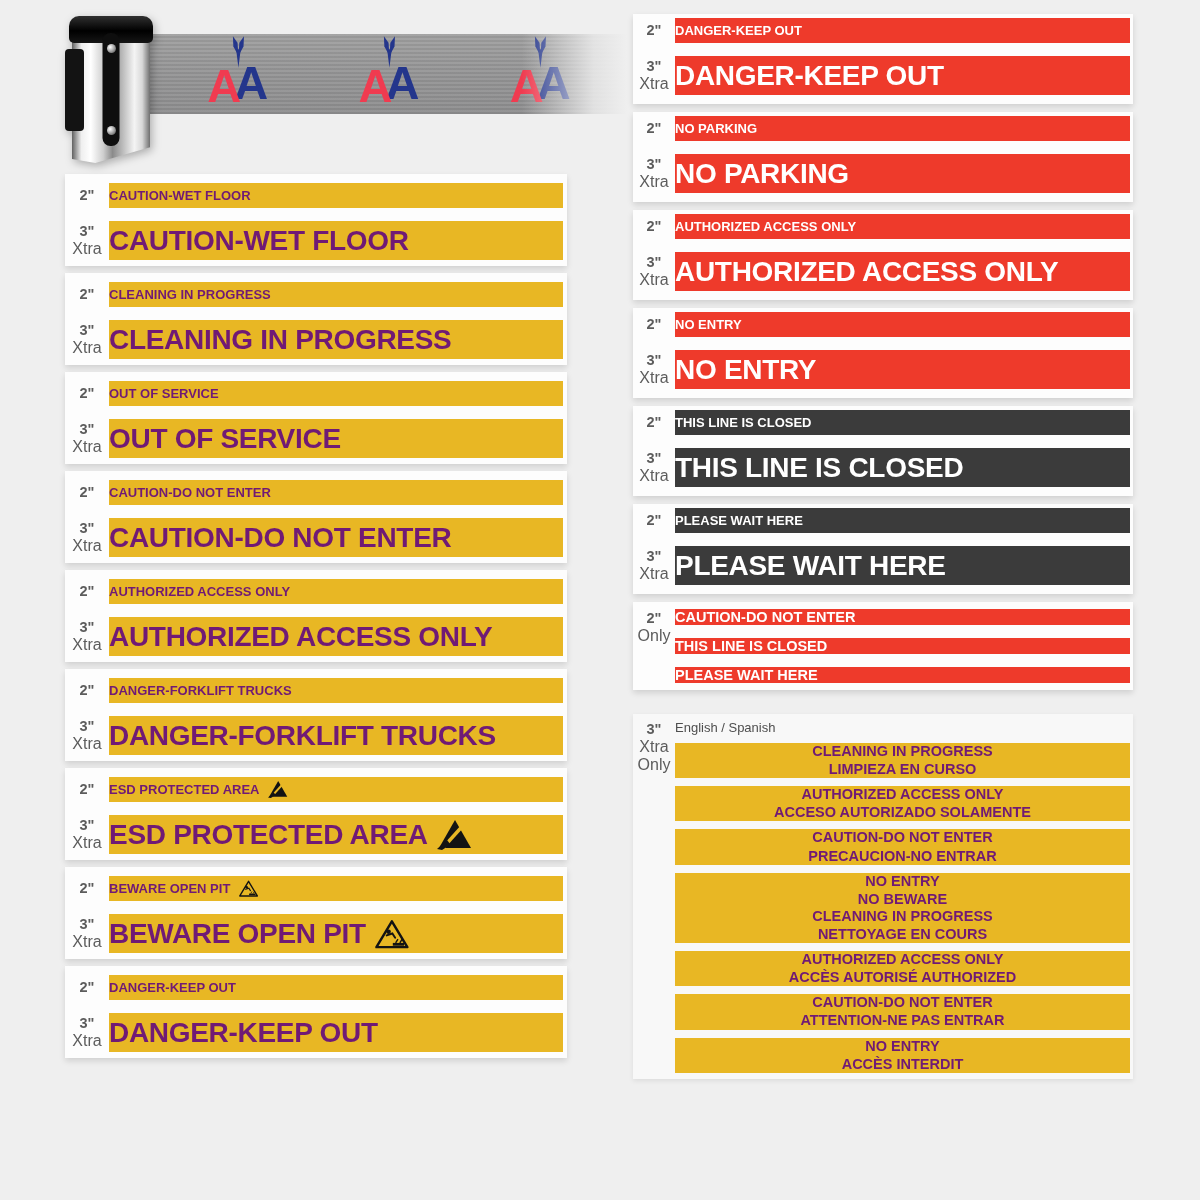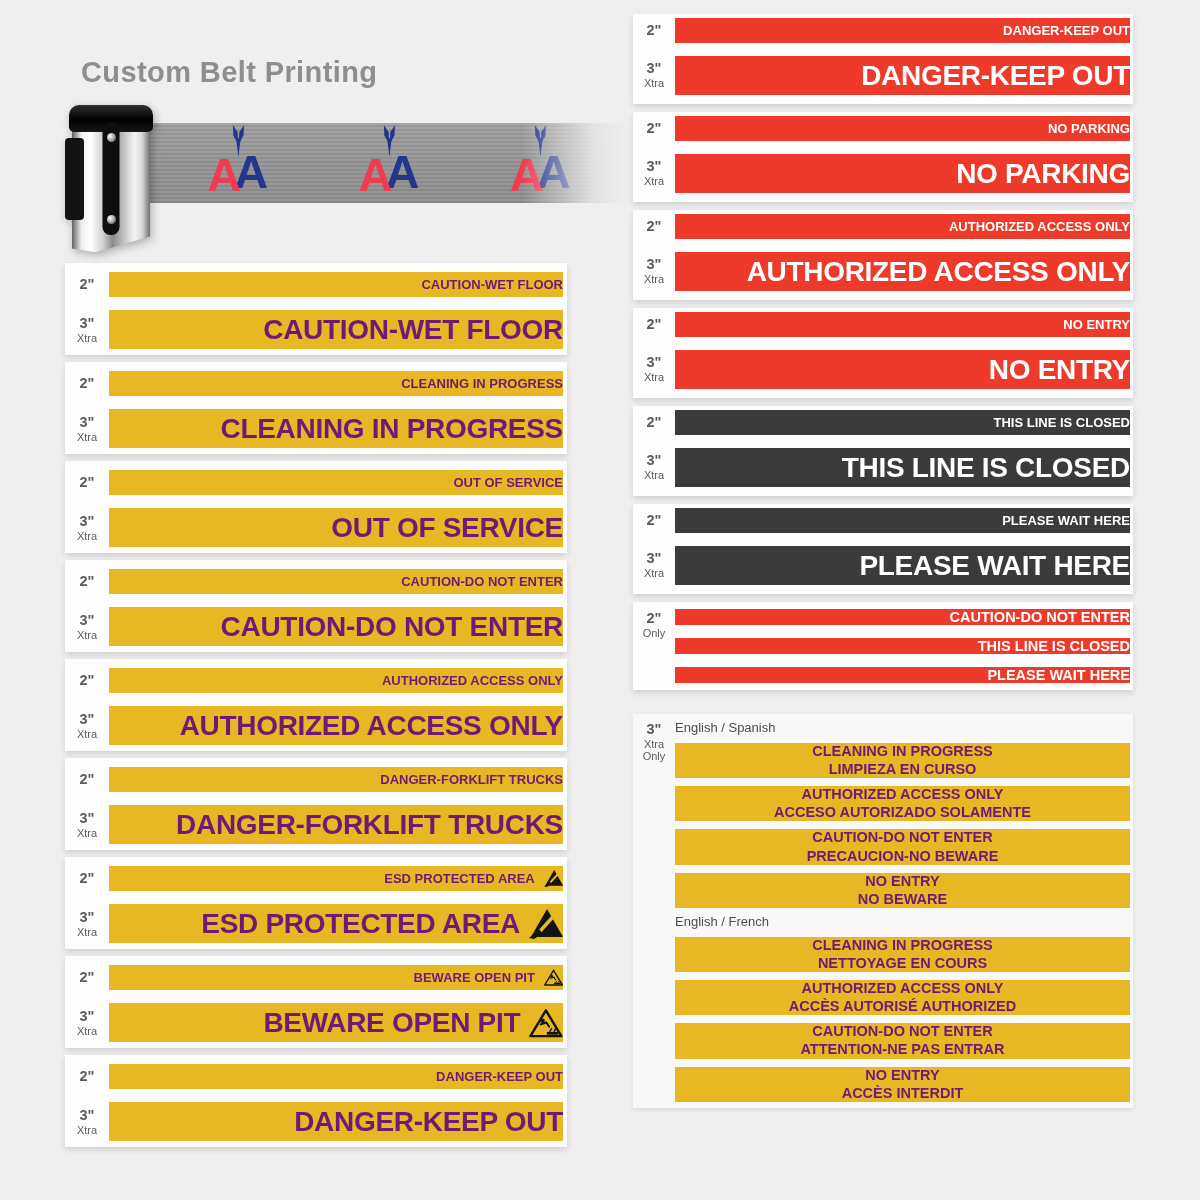--- a/index.html
+++ b/index.html
@@ -55,7 +55,7 @@
   .col-right .size-label{width:42px;}
   .sz{font-size:14.5px;font-weight:600;}
   .sz-sub{font-size:11px;}
-  .belt{flex:1;display:flex;align-items:center;justify-content:flex-end;gap:9px;min-width:0;}
+  .belt{flex:1;display:flex;align-items:center;justify-content:flex-start;gap:9px;min-width:0;}
   .st-yellow{background:var(--yellow,#e8b724);color:#701a75;}
   .st-red{background:var(--red,#ee3a2b);color:#ffffff;}
   .st-dark{background:var(--dark,#3b3b3b);color:#ffffff;}

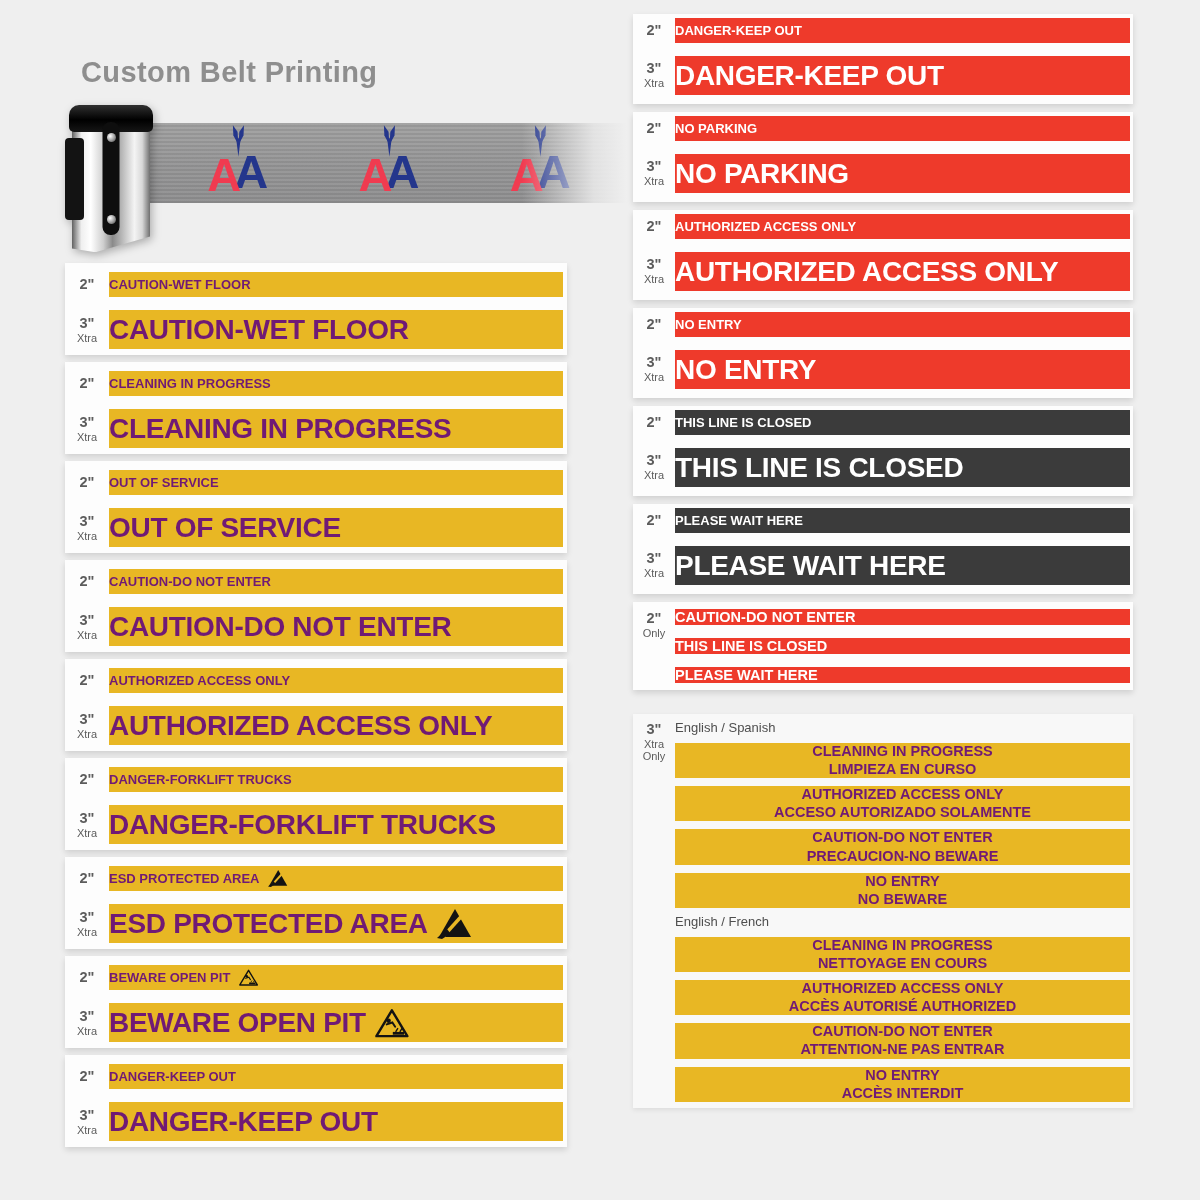--- a/index.html
+++ b/index.html
@@ -87,7 +87,6 @@
 <div class="page">
 
   <div class="col col-left">
-    <h1 class="hd hd1">Custom Belt Printing</h1>
 
     <div class="banner">
       <div class="belt-strip">

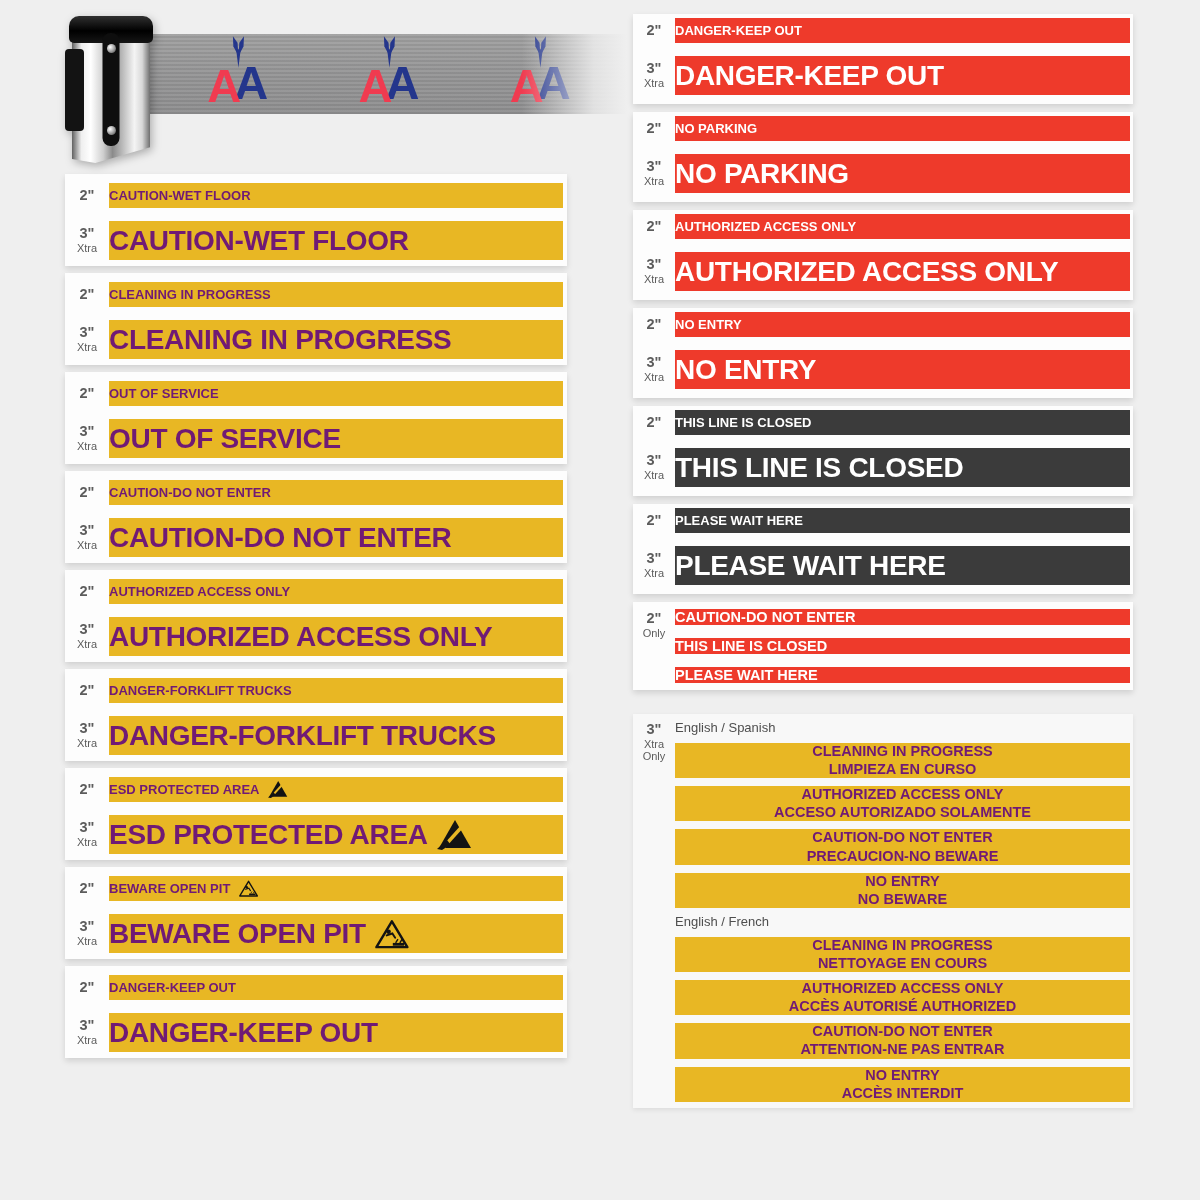--- a/index.html
+++ b/index.html
@@ -54,7 +54,7 @@
       color:var(--label-gray,#5c5c5c);line-height:1.1;}
   .col-right .size-label{width:42px;}
   .sz{font-size:14.5px;font-weight:600;}
-  .sz-sub{font-size:11px;}
+  .sz-sub{font-size:16px;}
   .belt{flex:1;display:flex;align-items:center;justify-content:flex-start;gap:9px;min-width:0;}
   .st-yellow{background:var(--yellow,#e8b724);color:#701a75;}
   .st-red{background:var(--red,#ee3a2b);color:#ffffff;}

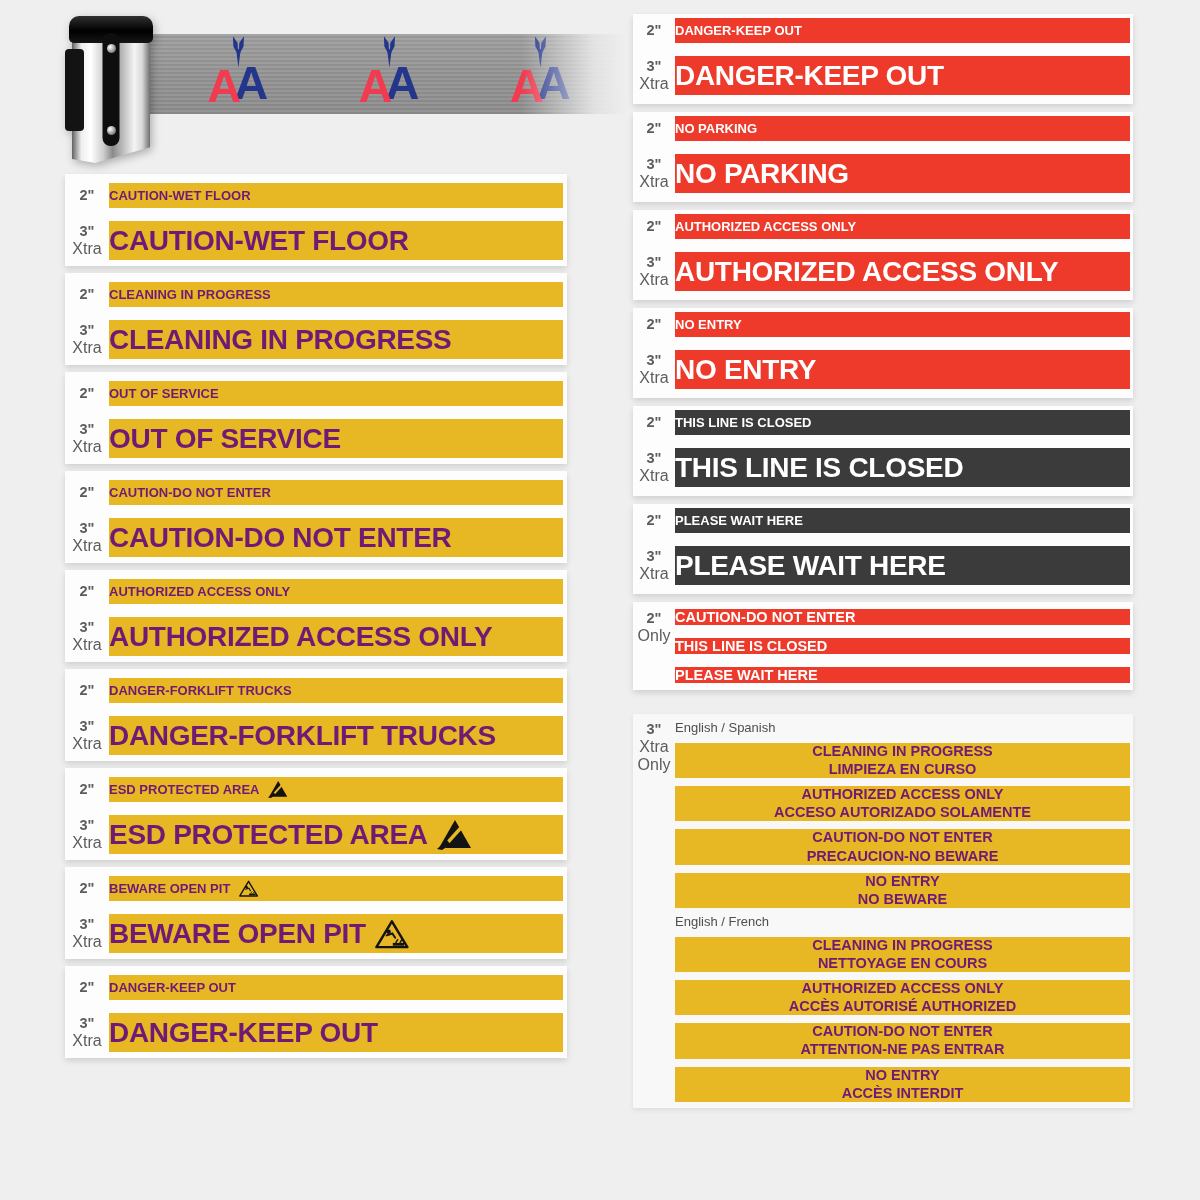--- a/index.html
+++ b/index.html
@@ -498,7 +498,7 @@
         </div>
         <div class="belt bi-belt st-yellow">
           <span class="belt-text">CAUTION-DO NOT ENTER</span>
-          <span class="belt-text">PRECAUCION-NO BEWARE</span>
+          <span class="belt-text">PRECAUCION-NO ENTRAR</span>
         </div>
         <div class="belt bi-belt st-yellow">
           <span class="belt-text">NO ENTRY</span>

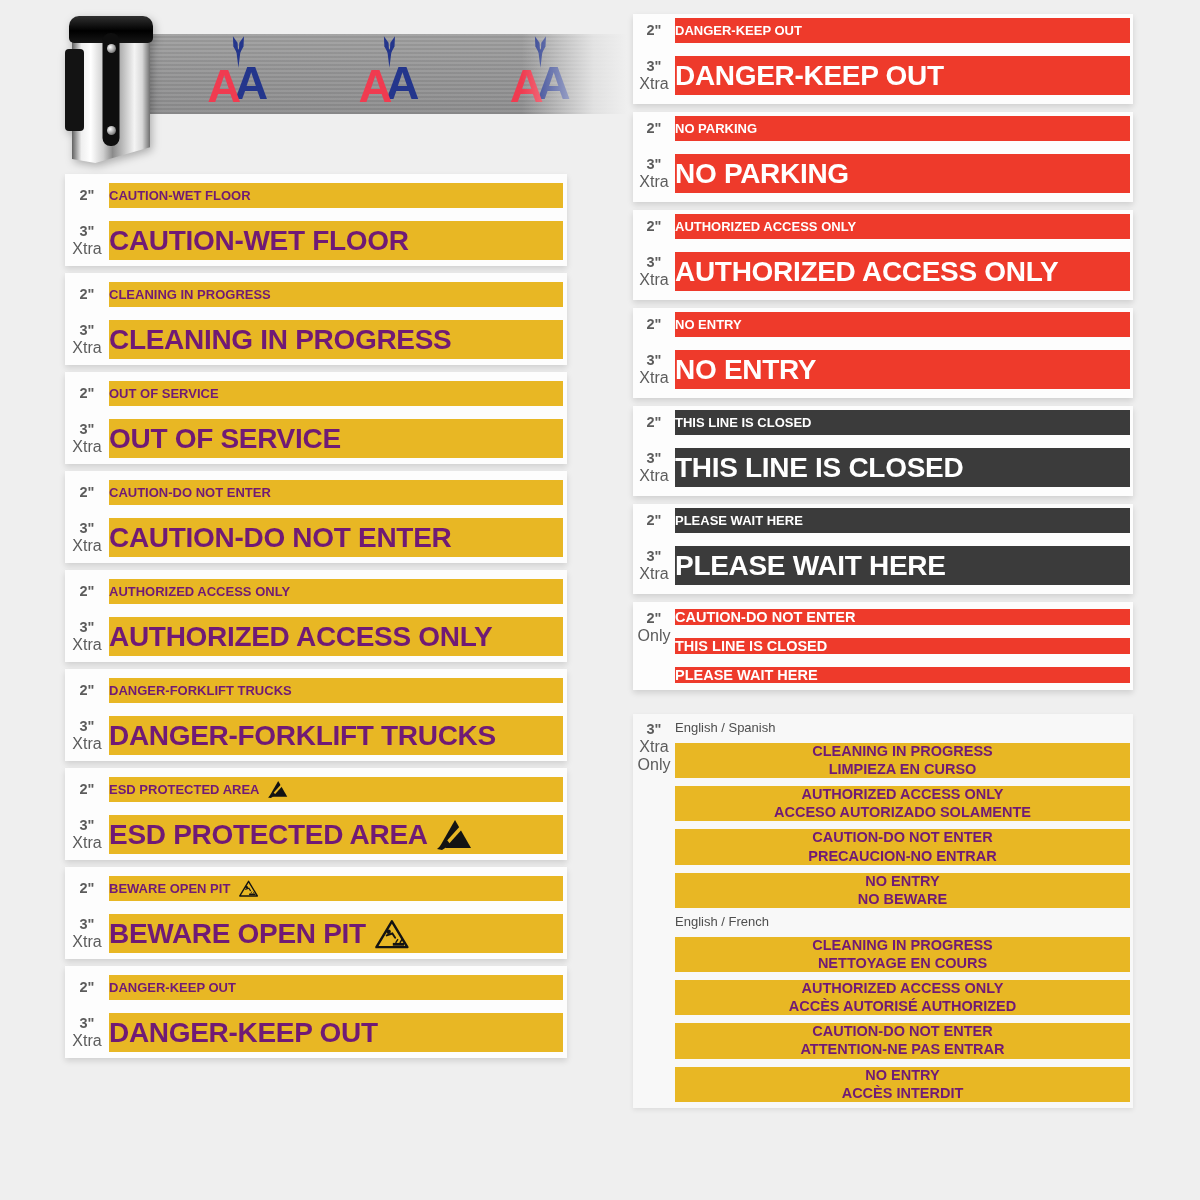--- a/index.html
+++ b/index.html
@@ -506,7 +506,6 @@
         </div>
     </div>
     <div class="bi-section">
-      <div class="bi-heading">English / French</div>
 
         <div class="belt bi-belt st-yellow">
           <span class="belt-text">CLEANING IN PROGRESS</span>

